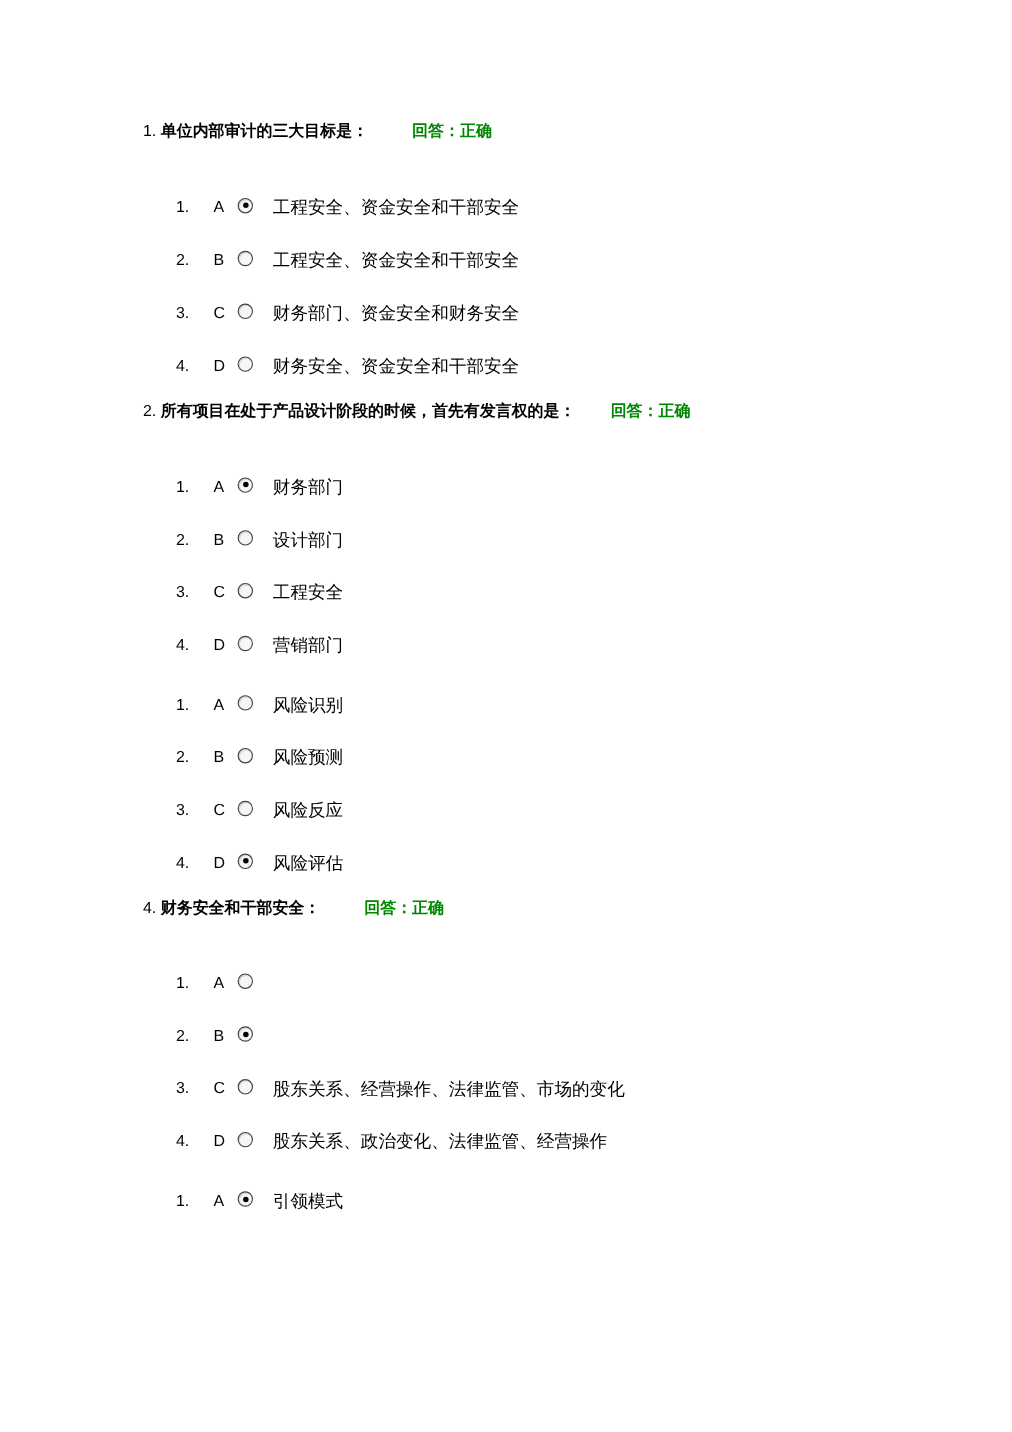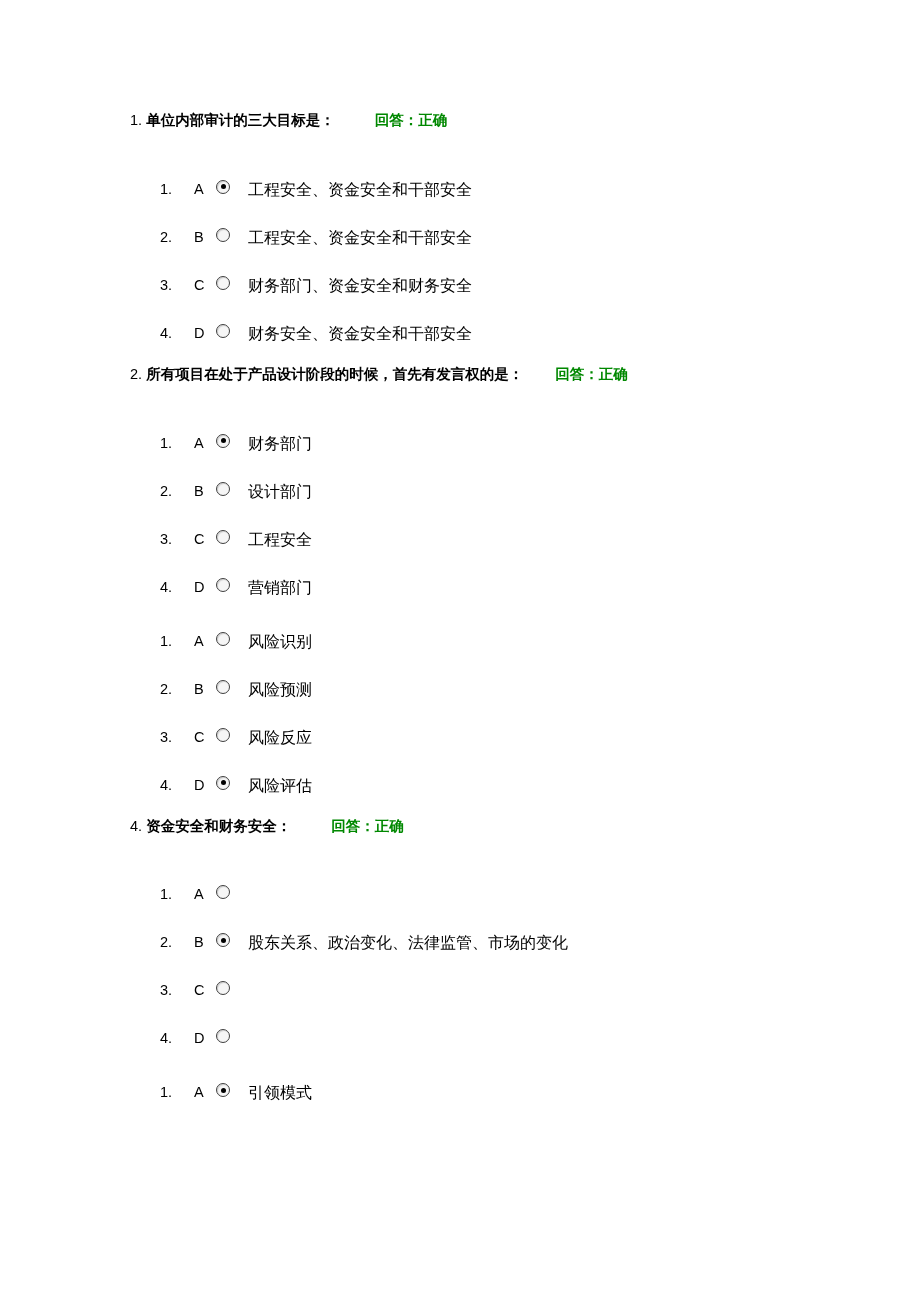--- a/index.html
+++ b/index.html
@@ -182,7 +182,7 @@
       </div>
     </div>
     <div class="question">
-      <div class="q-header"><span class="q-num">4.</span> <span class="q-text">资金安全和财务安全：</span><span class="q-gap" style="width: 40px;"></span><span class="answer-label">回答：</span><span class="answer-value">正确</span></div>
+      <div class="q-header"><span class="q-num">4.</span> <span class="q-text">财务安全和干部安全：</span><span class="q-gap" style="width: 40px;"></span><span class="answer-label">回答：</span><span class="answer-value">正确</span></div>
       <div class="options">
         <div class="option">
           <span class="opt-index">1.</span>

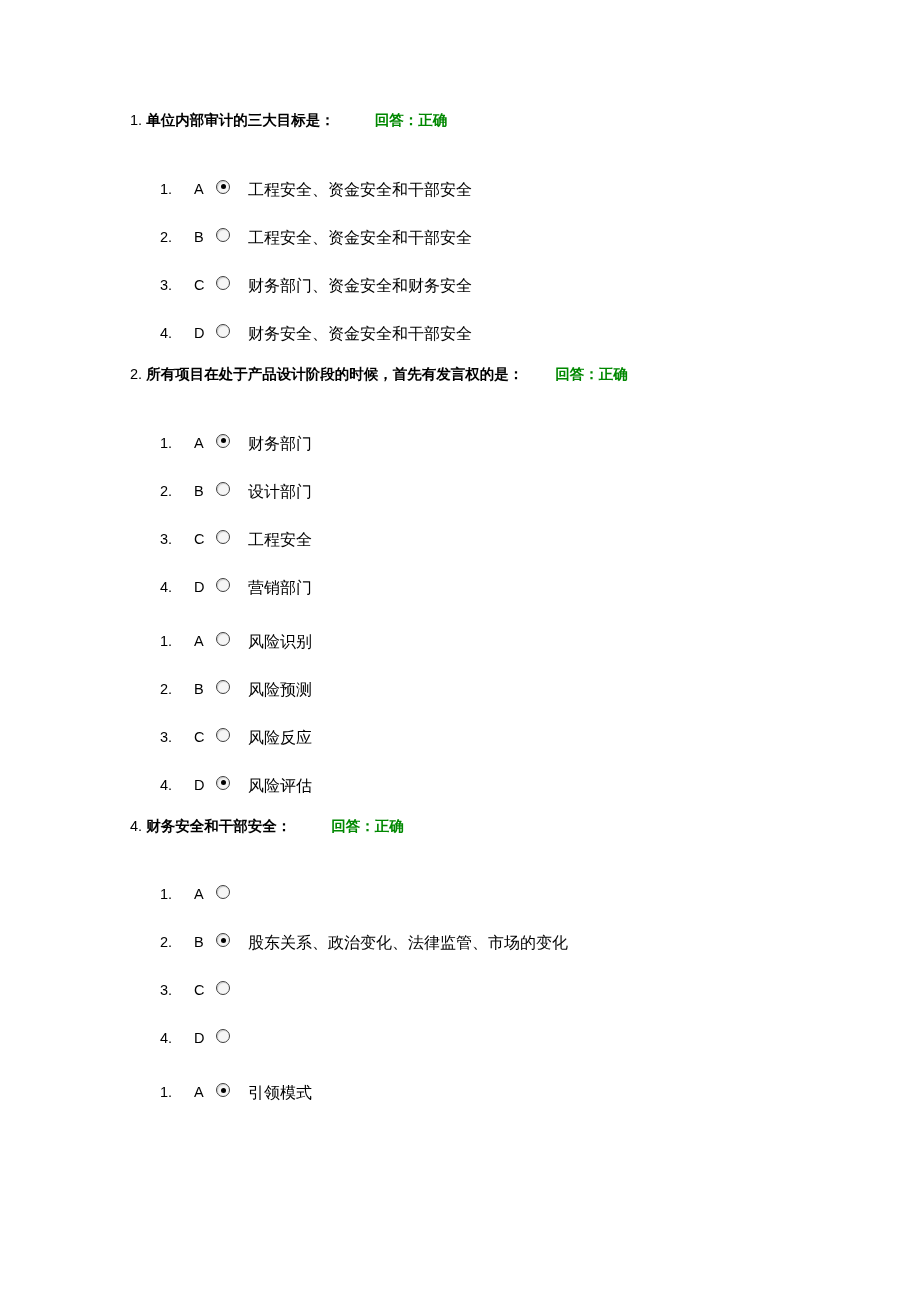--- a/index.html
+++ b/index.html
@@ -193,7 +193,6 @@
           <span class="opt-index">2.</span>
           <span class="opt-letter">B</span>
           <span class="radio selected"></span>
-          <span class="opt-text">股东关系、政治变化、法律监管、市场的变化</span>
         </div>
         <div class="option">
           <span class="opt-index">3.</span>

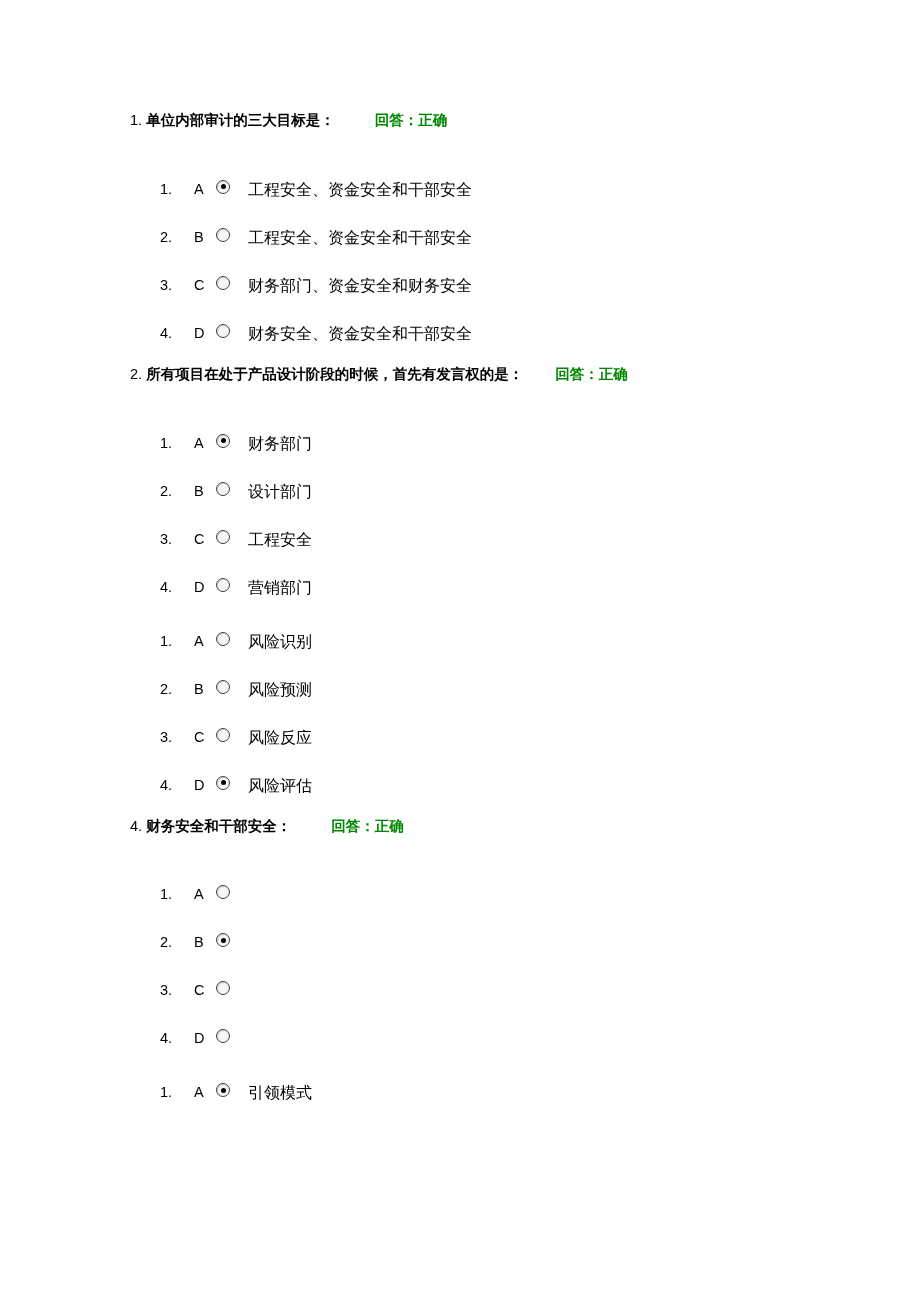--- a/index.html
+++ b/index.html
@@ -198,6 +198,7 @@
           <span class="opt-index">3.</span>
           <span class="opt-letter">C</span>
           <span class="radio"></span>
+          <span class="opt-text">股东关系、经营操作、法律监管、市场的变化</span>
         </div>
         <div class="option">
           <span class="opt-index">4.</span>

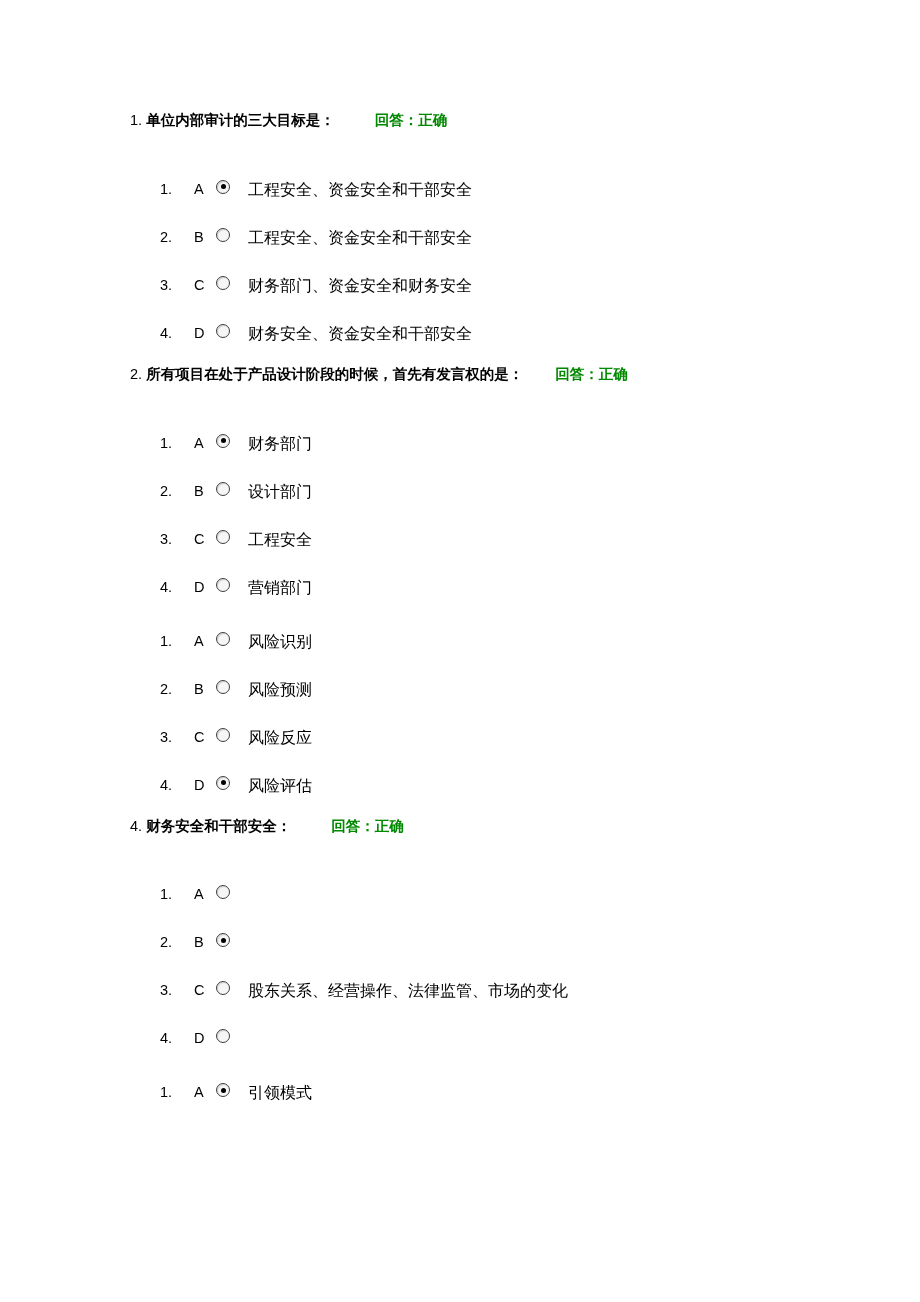--- a/index.html
+++ b/index.html
@@ -204,6 +204,7 @@
           <span class="opt-index">4.</span>
           <span class="opt-letter">D</span>
           <span class="radio"></span>
+          <span class="opt-text">股东关系、政治变化、法律监管、经营操作</span>
         </div>
       </div>
     </div>

